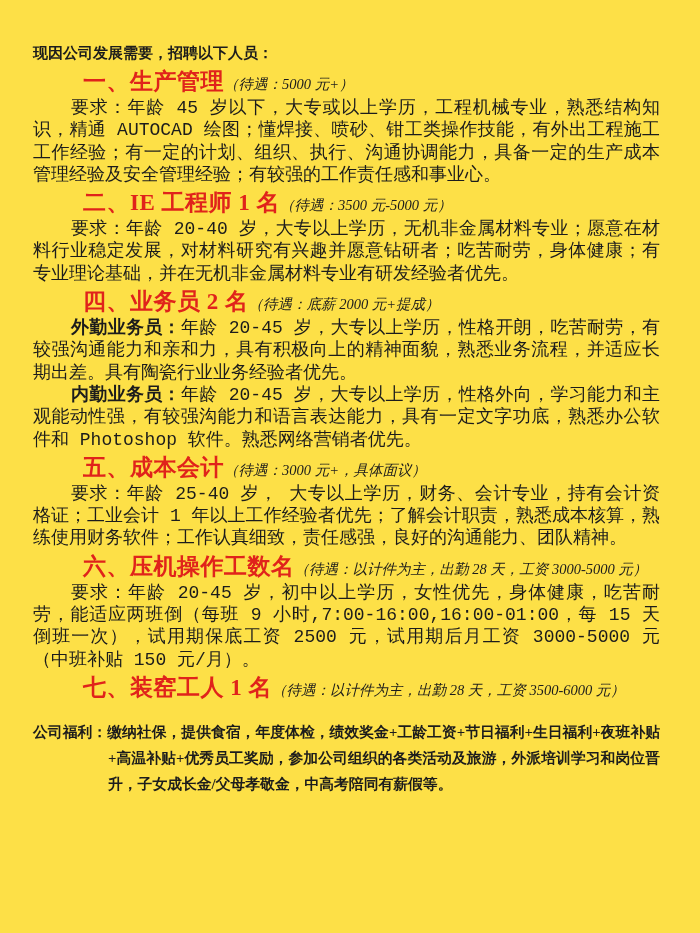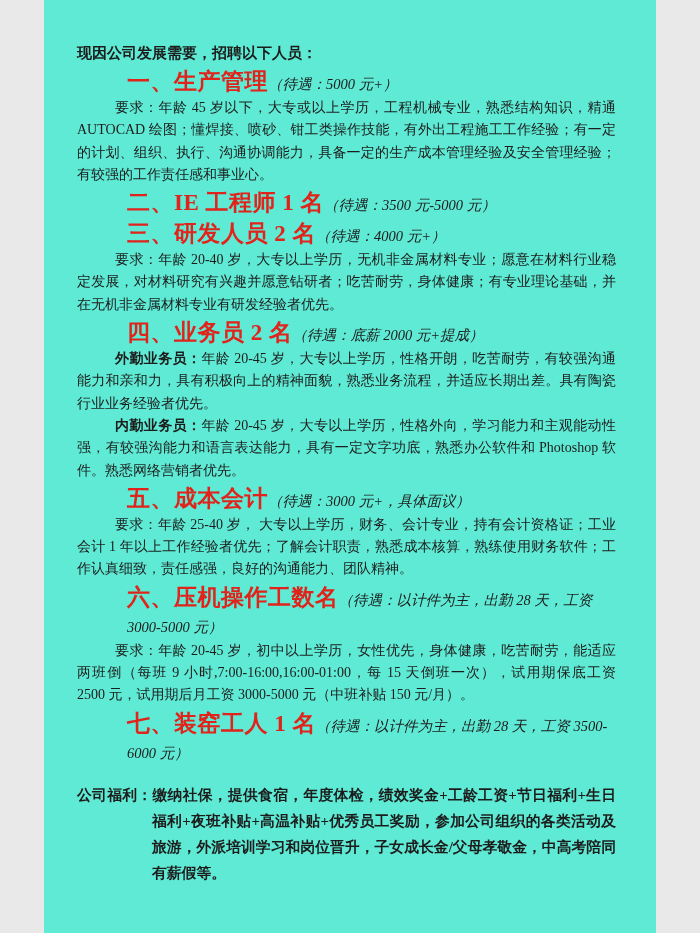--- a/index.html
+++ b/index.html
@@ -5,9 +5,9 @@
   html,body{margin:0;padding:0;background:#e9e9e9;}
   .page{
     position:relative;
-    width:612px;height:933px;
+    width:700px;height:933px;
     margin:0 auto;
-    background:#5eead4;
+    background:#fde047;
     box-sizing:border-box;
     padding:42px 40px 0 33px;
     font-family:"Liberation Serif","DejaVu Serif",serif;

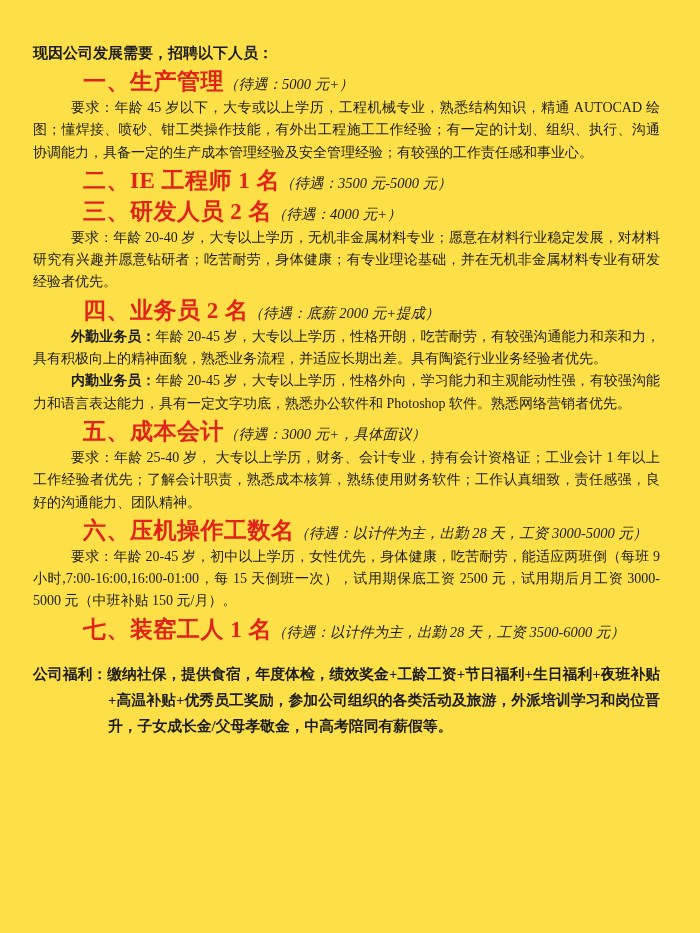--- a/index.html
+++ b/index.html
@@ -39,10 +39,11 @@
   }
   .body-para{
     margin:0;
-    font-size:14px;
+    font-size:18px;
     line-height:22.3px;
     text-indent:38px;
     text-align:justify;
+    font-family:Liberation Mono, monospace;
   }
   .para-label{font-weight:normal;}
   .para-label.bold{font-weight:bold;}

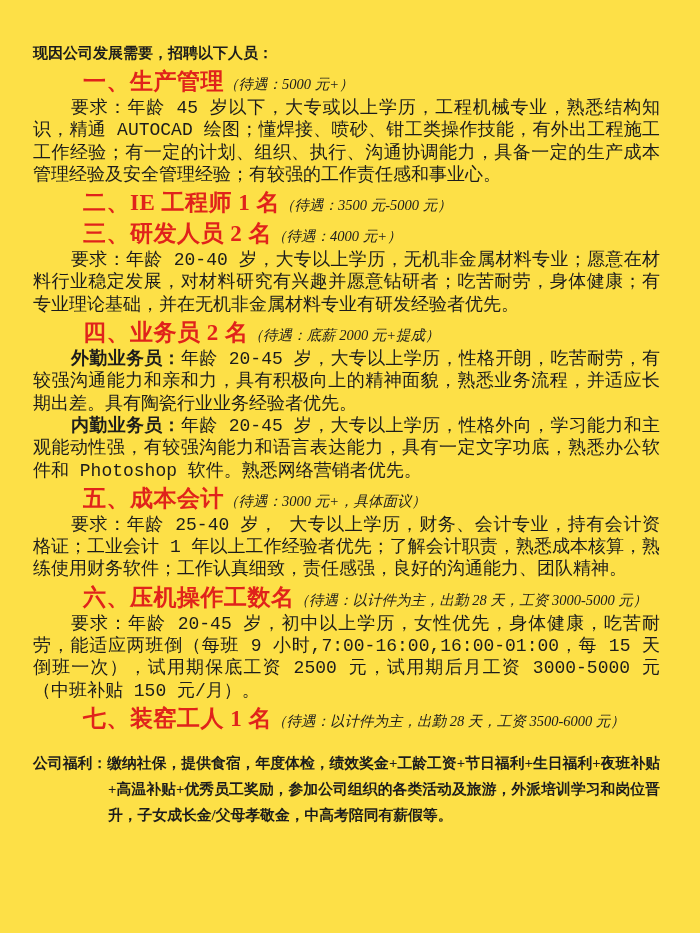--- a/index.html
+++ b/index.html
@@ -74,7 +74,6 @@
   </div>
 
   <div class="section">
-    <h2 class="section-heading"><span class="section-title">三、研发人员 2 名</span><span class="section-treatment">（待遇：4000 元+）</span></h2>
     <p class="body-para"><span class="para-label">要求：</span><span>年龄 20-40 岁，大专以上学历，无机非金属材料专业；愿意在材料行业稳定发展，对材料研究有兴趣并愿意钻研者；吃苦耐劳，身体健康；有专业理论基础，并在无机非金属材料专业有研发经验者优先。</span></p>
   </div>
 

